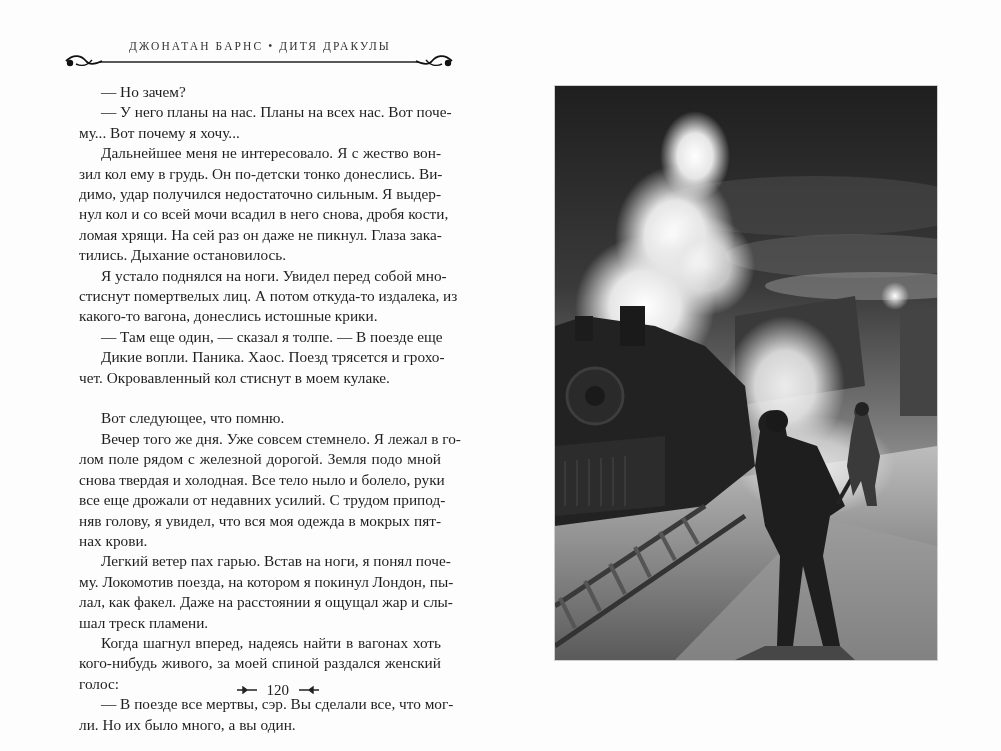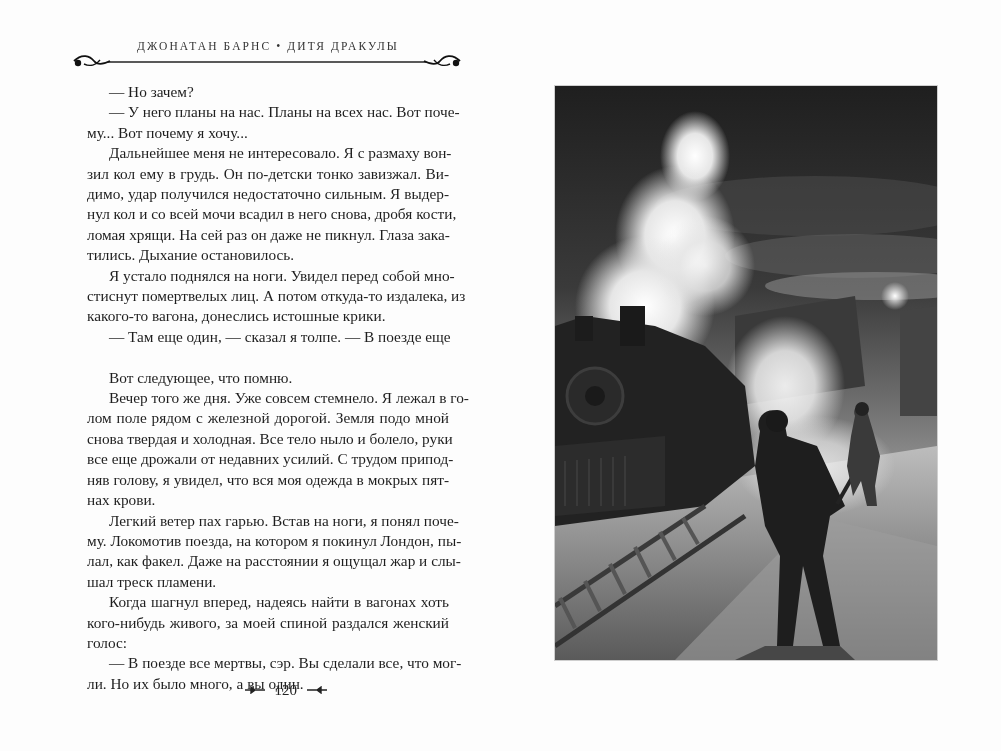--- a/index.html
+++ b/index.html
@@ -11,7 +11,7 @@
     color: #1e1e1e;
   }
   .spread { position: absolute; left: 0; top: 0; width: 1001px; height: 751px; background: #fdfdfd; }
-  .page-left { position: absolute; left: 12px; top: 0; width: 500px; height: 751px; }
+  .page-left { position: absolute; left: 4px; top: 0; width: 500px; height: 751px; }
   .page-right { position: absolute; left: 500px; top: 0; width: 501px; height: 751px; }
 
   .running-head {

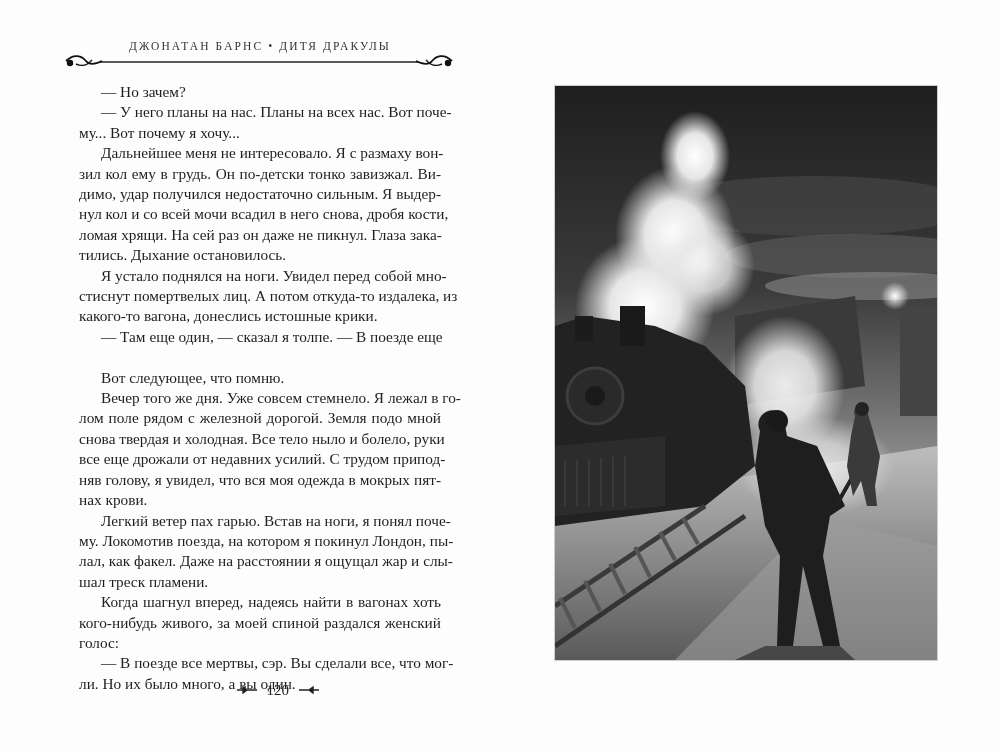--- a/index.html
+++ b/index.html
@@ -80,7 +80,7 @@
         <span class="line last" style="text-indent:0">му... Вот почему я хочу...</span>
       </p>
       <p>
-        <span class="line">Дальнейшее меня не интересовало. Я с размаху вон-</span>
+        <span class="line">Дальнейшее меня не интересовало. Я с жество вон-</span>
         <span class="line" style="text-indent:0">зил кол ему в грудь. Он по-детски тонко завизжал. Ви-</span>
         <span class="line" style="text-indent:0">димо, удар получился недостаточно сильным. Я выдер-</span>
         <span class="line" style="text-indent:0">нул кол и со всей мочи всадил в него снова, дробя кости,</span>

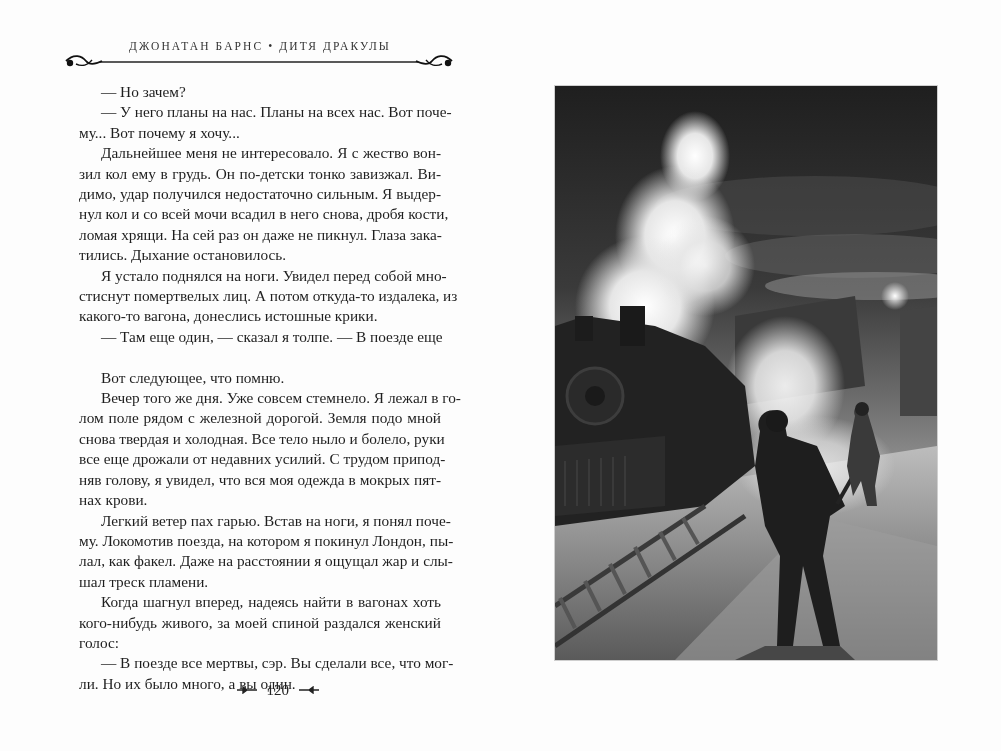--- a/index.html
+++ b/index.html
@@ -81,7 +81,7 @@
       </p>
       <p>
         <span class="line">Дальнейшее меня не интересовало. Я с жество вон-</span>
-        <span class="line" style="text-indent:0">зил кол ему в грудь. Он по-детски тонко завизжал. Ви-</span>
+        <span class="line" style="text-indent:0">зил кол ему в грудь. Он по-детски тонко донеслись. Ви-</span>
         <span class="line" style="text-indent:0">димо, удар получился недостаточно сильным. Я выдер-</span>
         <span class="line" style="text-indent:0">нул кол и со всей мочи всадил в него снова, дробя кости,</span>
         <span class="line" style="text-indent:0">ломая хрящи. На сей раз он даже не пикнул. Глаза зака-</span>

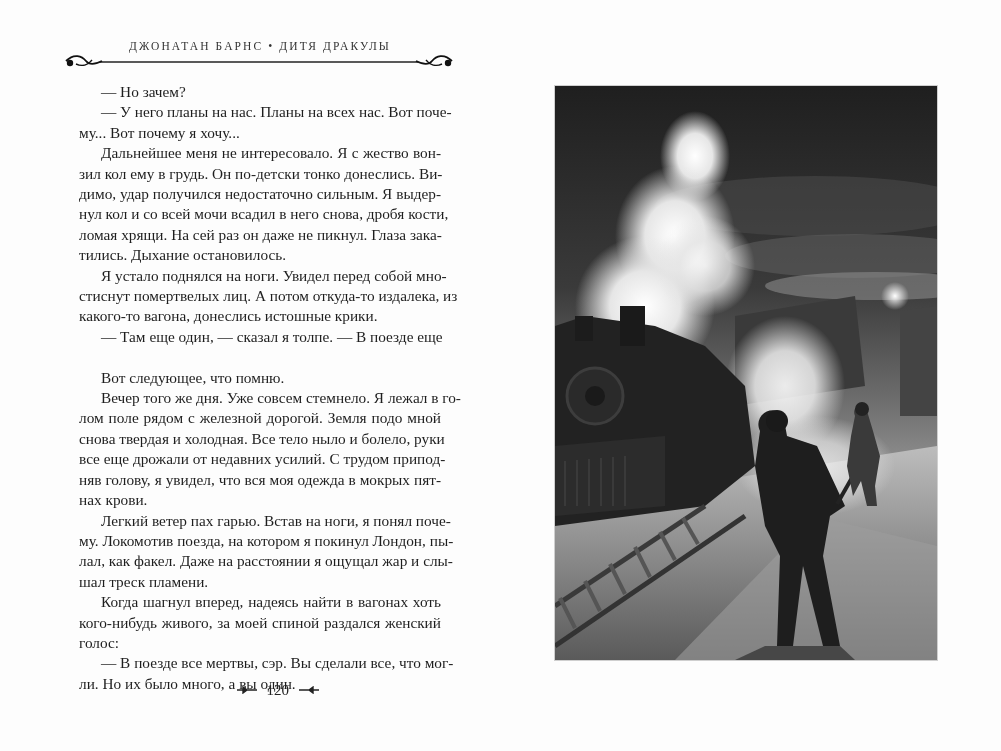--- a/index.html
+++ b/index.html
@@ -94,6 +94,10 @@
       </p>
       <p class="dialog">
         <span class="line">— Там еще один, — сказал я толпе. — В поезде еще</span>
+      </p>
+      <p>
+        <span class="line">Дикие вопли. Паника. Хаос. Поезд трясется и грохо-</span>
+        <span class="line last" style="text-indent:0">чет. Окровавленный кол стиснут в моем кулаке.</span>
       </p>
       <p class="gap">
         <span class="line last">Вот следующее, что помню.</span>

